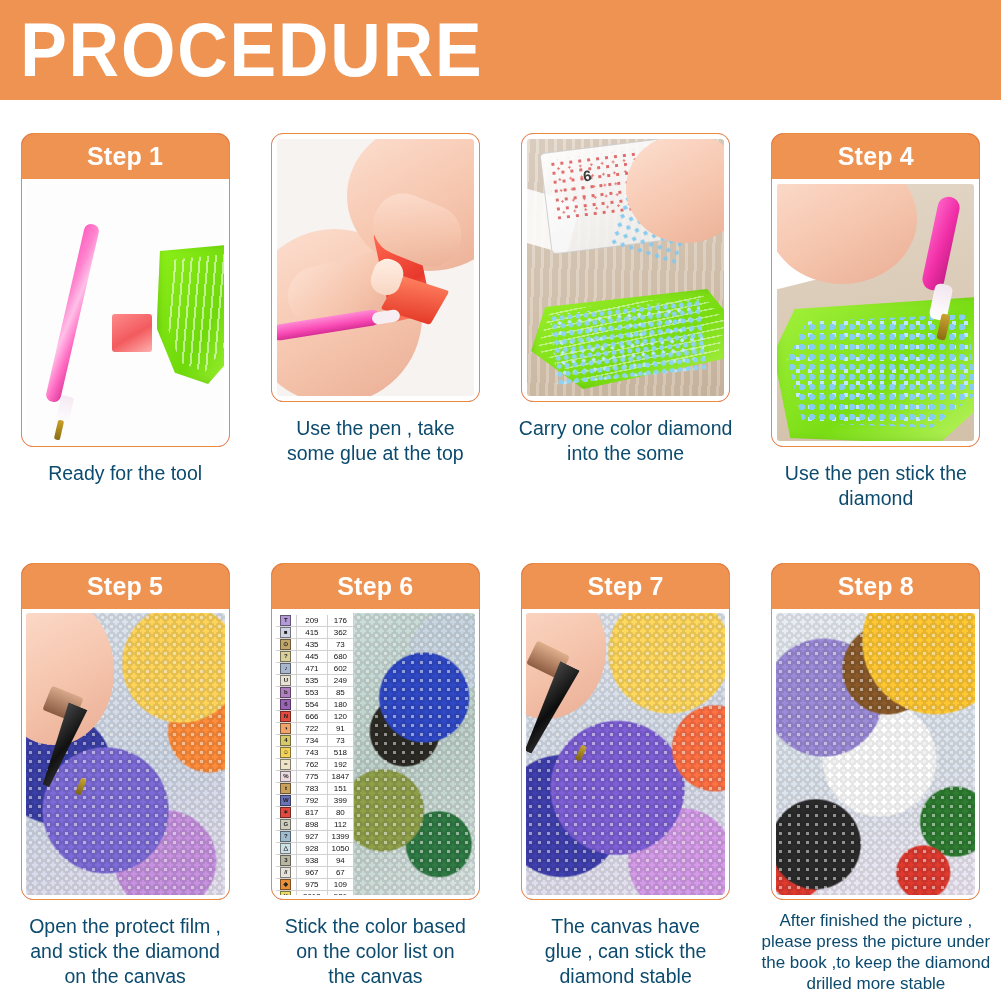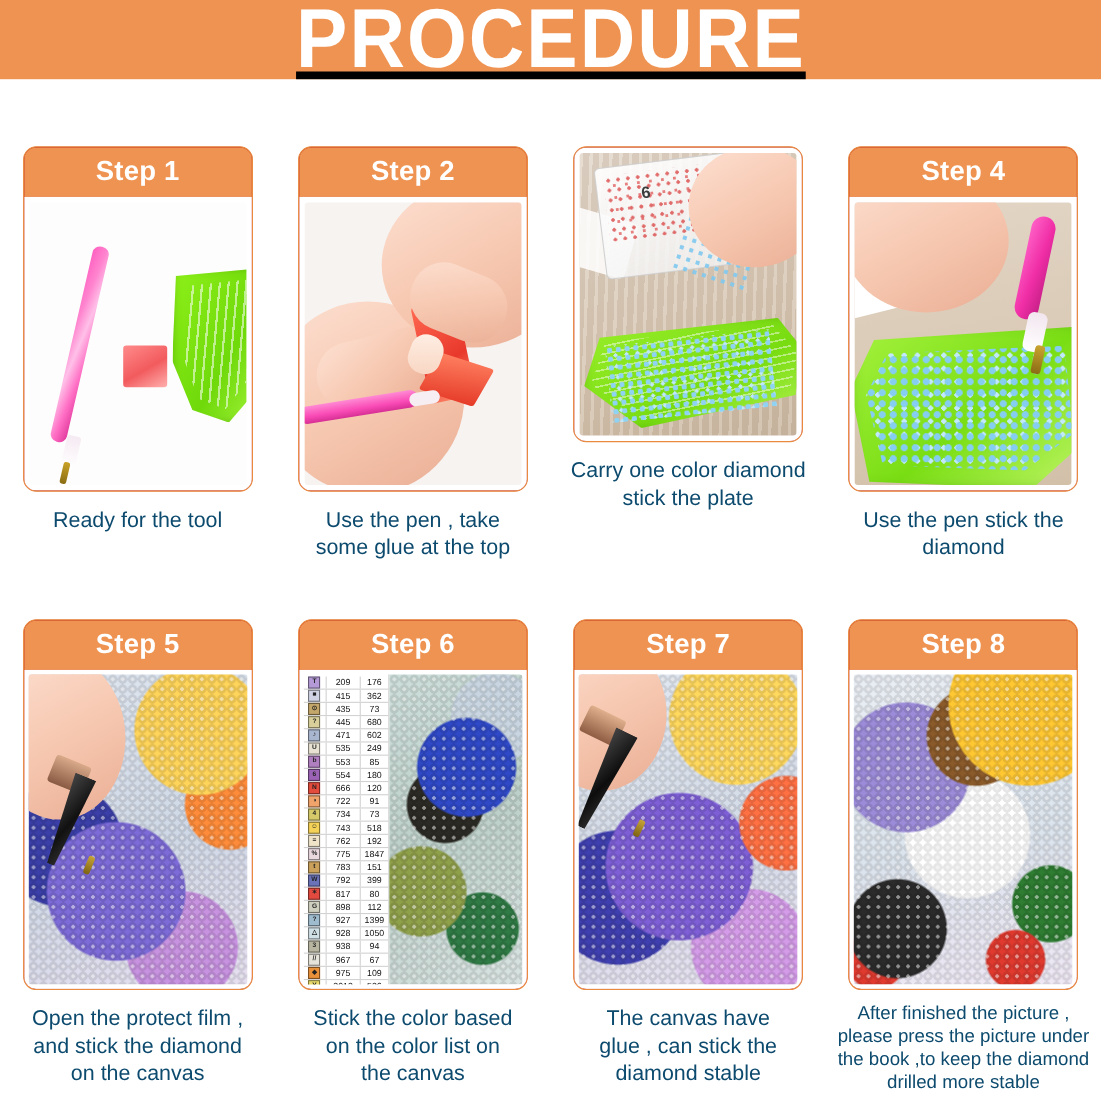--- a/index.html
+++ b/index.html
@@ -13,9 +13,9 @@
 
   
   .banner{
-    position:absolute;left:0;top:0;width:1001px;height:72px;
+    position:absolute;left:0;top:0;width:1001px;height:100px;
     background:#ef9352;
-    display:flex;align-items:center;justify-content:center;text-decoration:underline;
+    display:flex;align-items:center;justify-content:flex-start;
   }
   .banner-title{
     color:#ffffff;

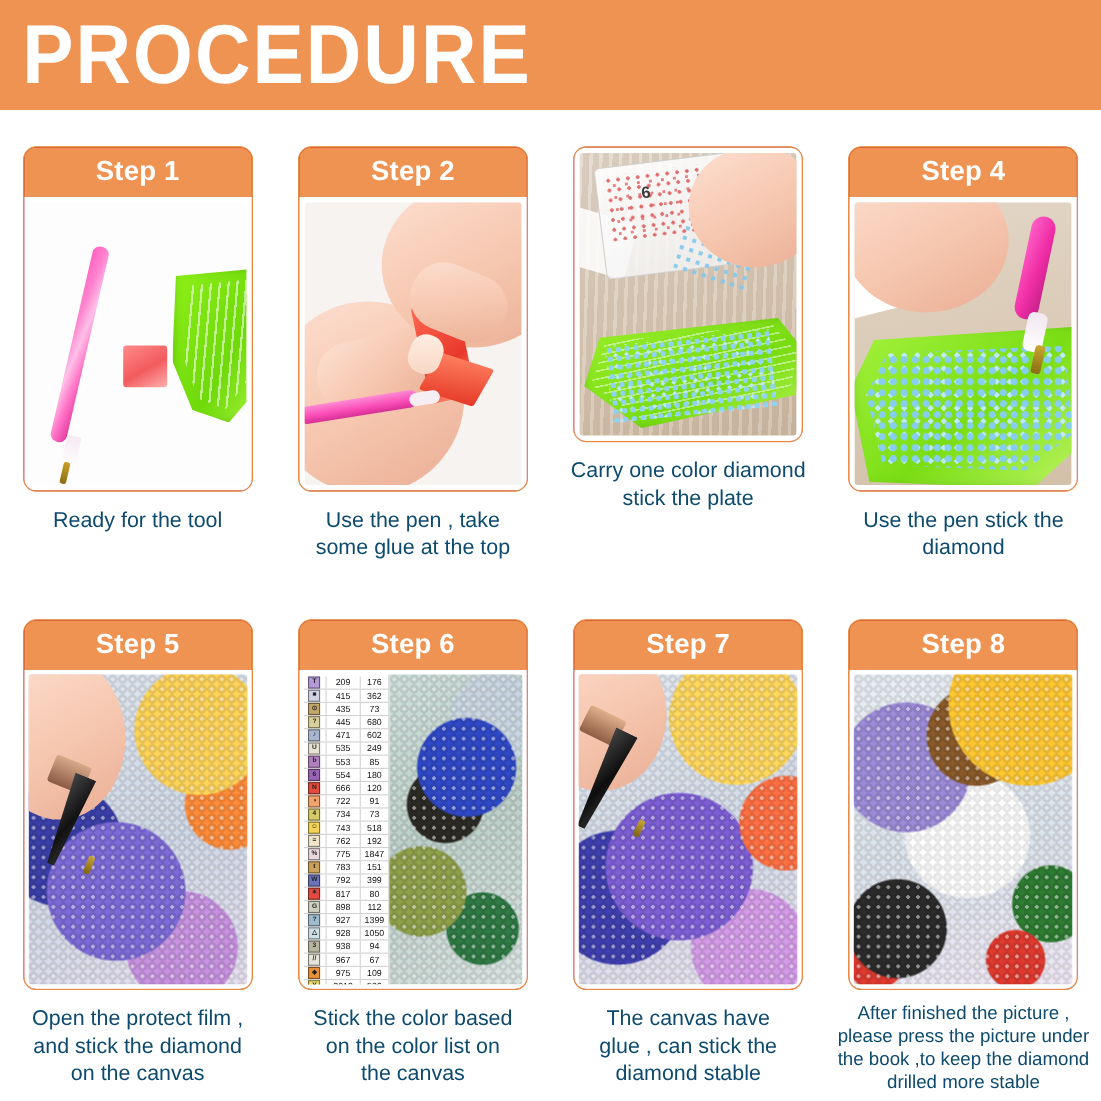--- a/index.html
+++ b/index.html
@@ -333,7 +333,6 @@
 
     <div class="cell">
       <div class="card">
-        <div class="card-hd">Step 2</div>
         <div class="card-body">
           <div class="photo s2">
             <div class="abs hand h1"></div>

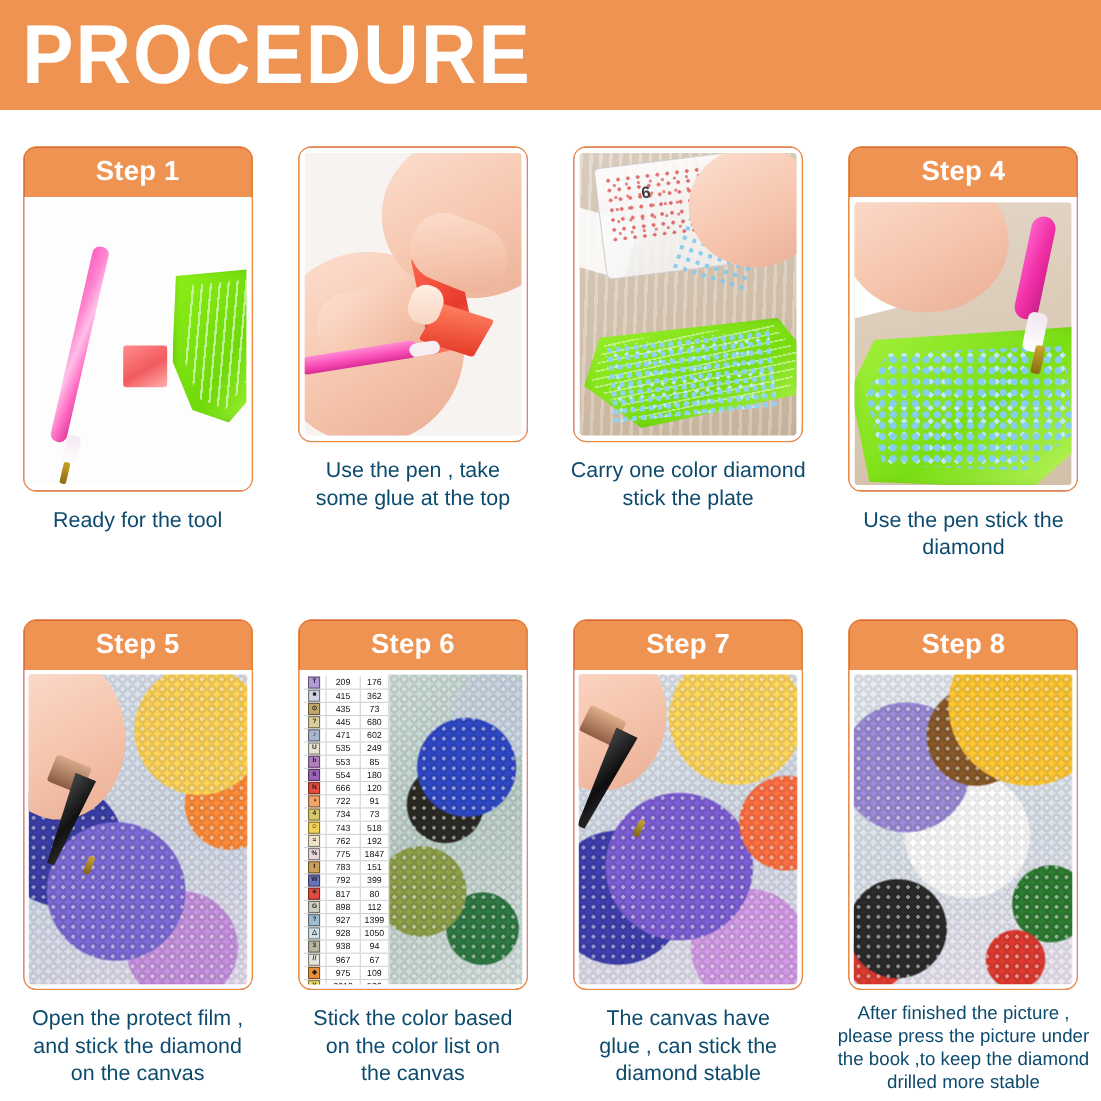--- a/index.html
+++ b/index.html
@@ -369,7 +369,7 @@
         </div>
       </div>
       <div class="caption">Carry one color diamond
-stick the plate</div>
+into the some</div>
     </div>
 
     <div class="cell">

